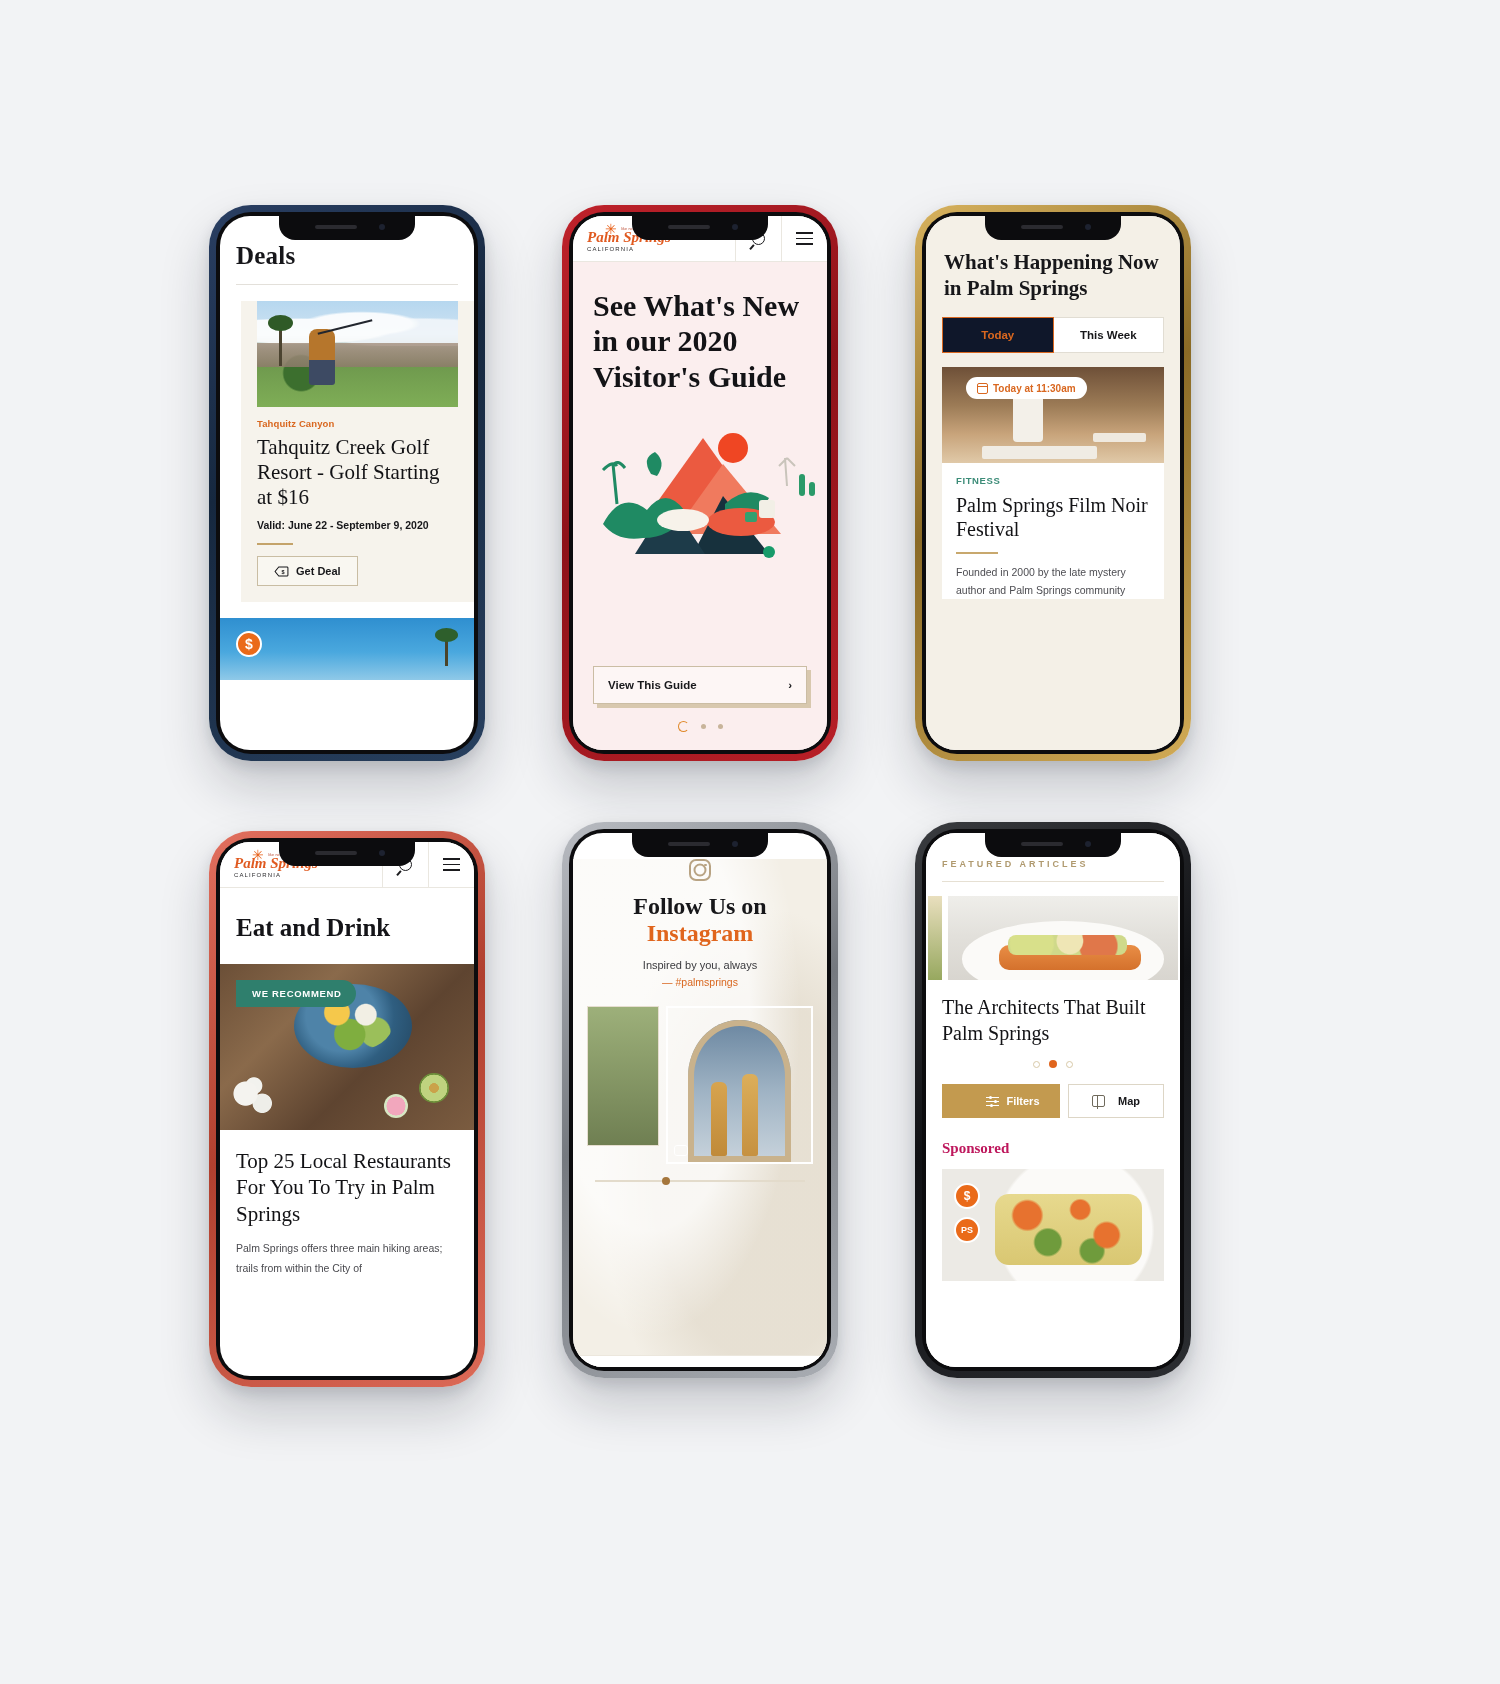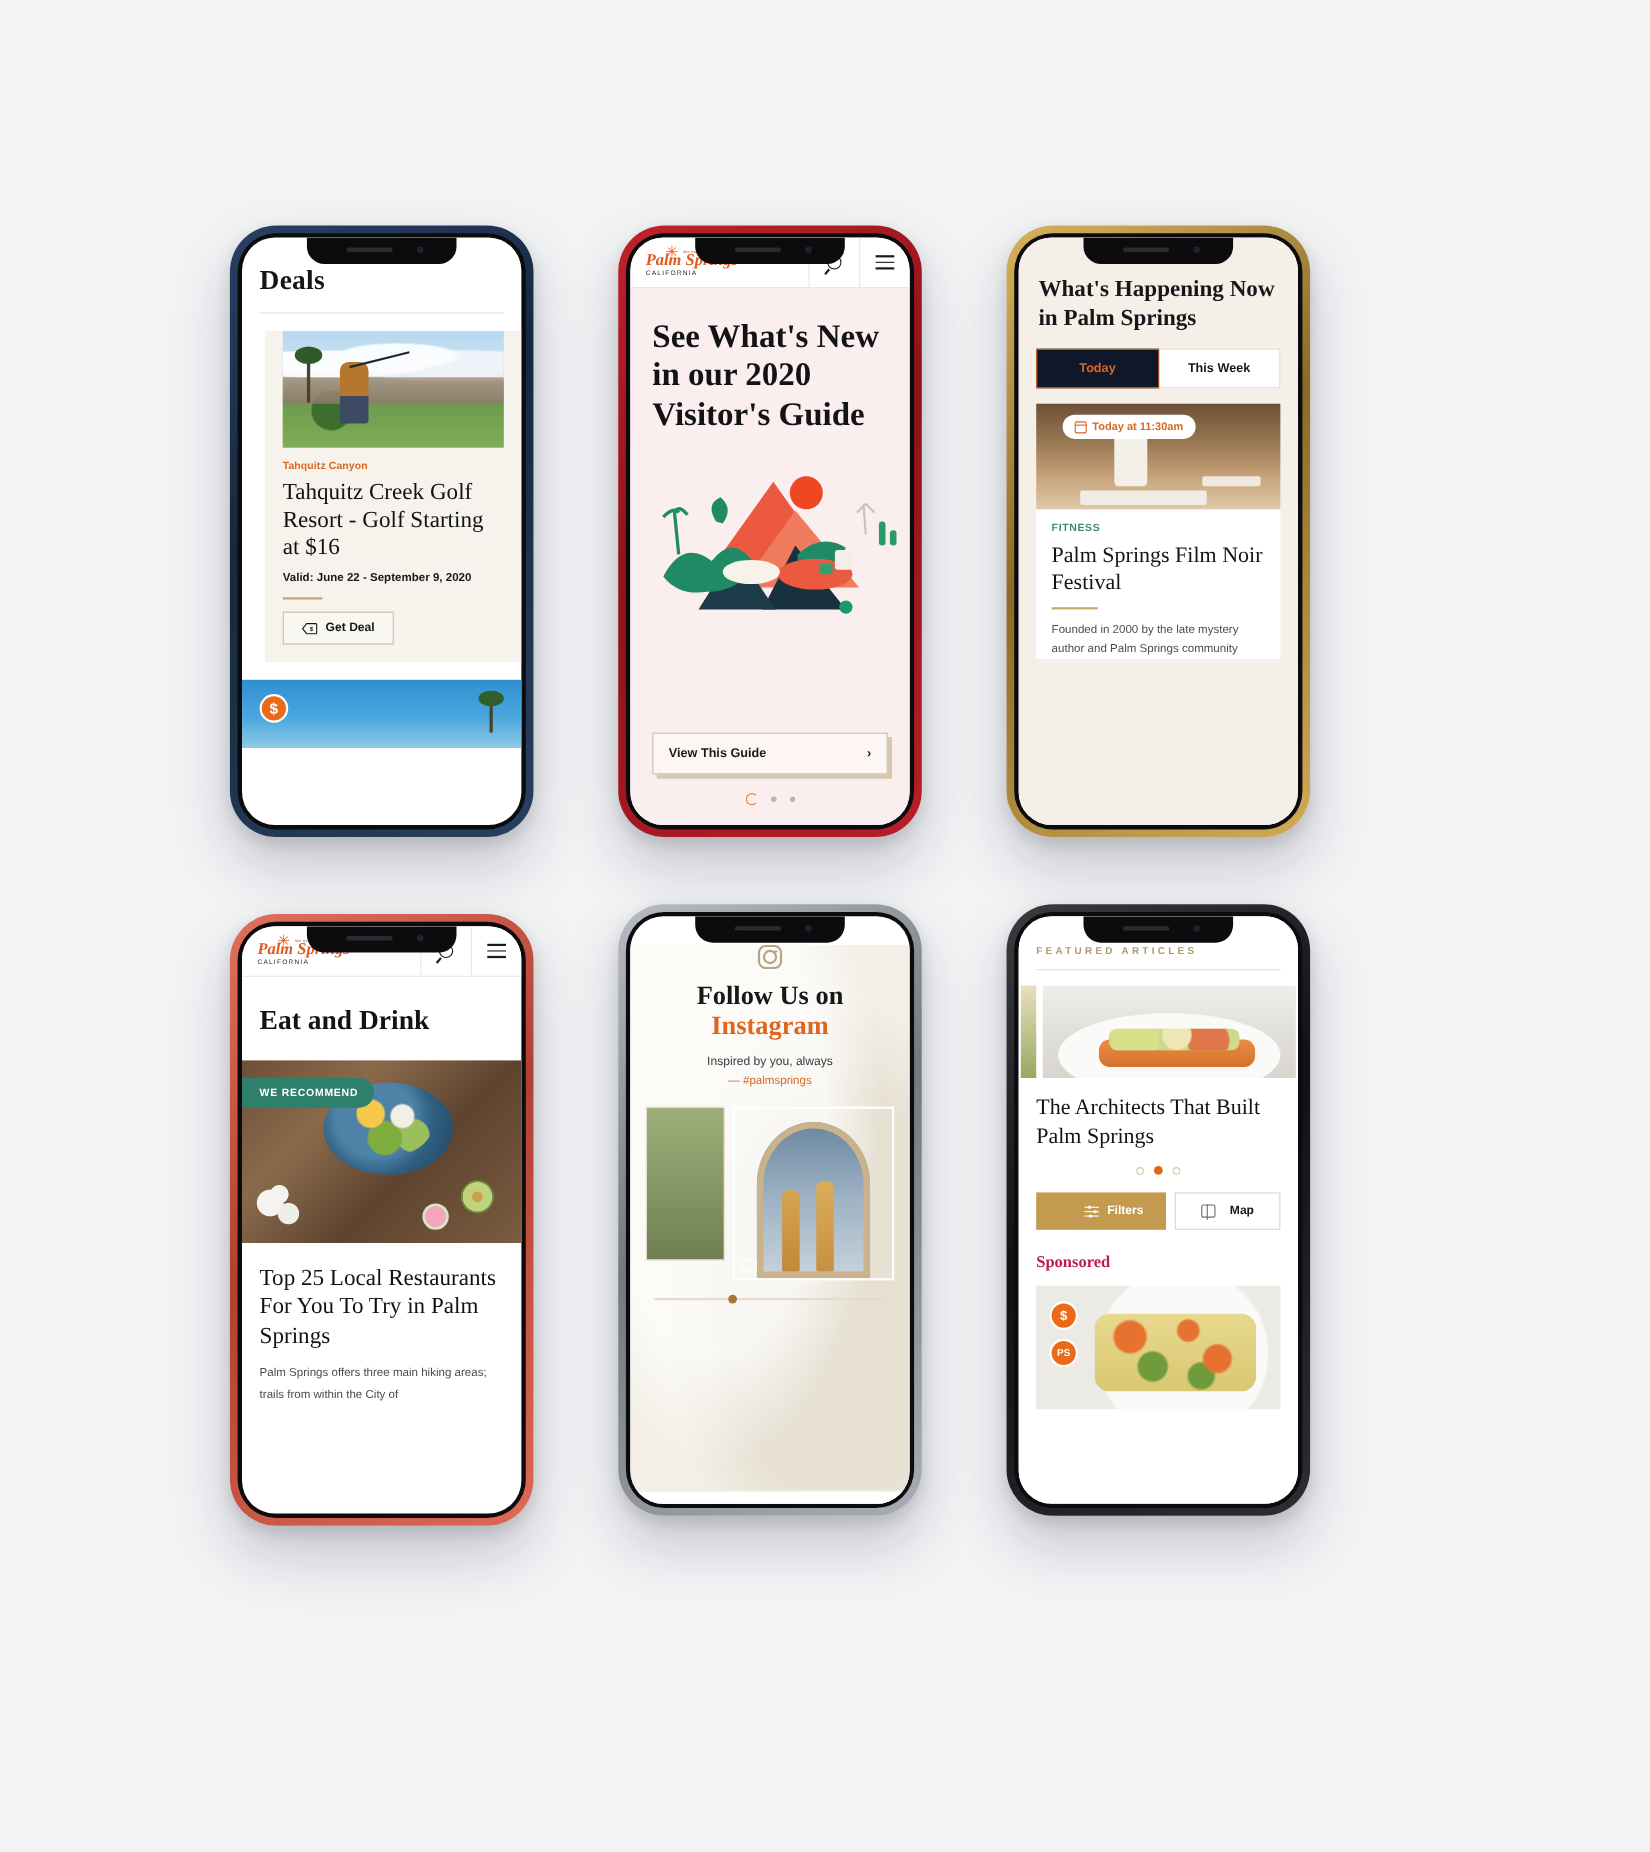--- a/index.html
+++ b/index.html
@@ -255,7 +255,7 @@
                 radial-gradient(circle at 62% 62%, #eeeee9 0 22%, transparent 24%),
                 radial-gradient(circle at 46% 22%, #f2f2ee 0 18%, transparent 20%); }
   .p4-badge {
-    position: absolute; left: 0; top: 16px;
+    position: absolute; left: 16px; top: 16px;
     background: #2f7f6d; color: #fff; font-size: 9.5px; font-weight: 700;
     letter-spacing: .7px; padding: 8px 14px 8px 16px;
     border-top-right-radius: 16px; border-bottom-right-radius: 16px;

